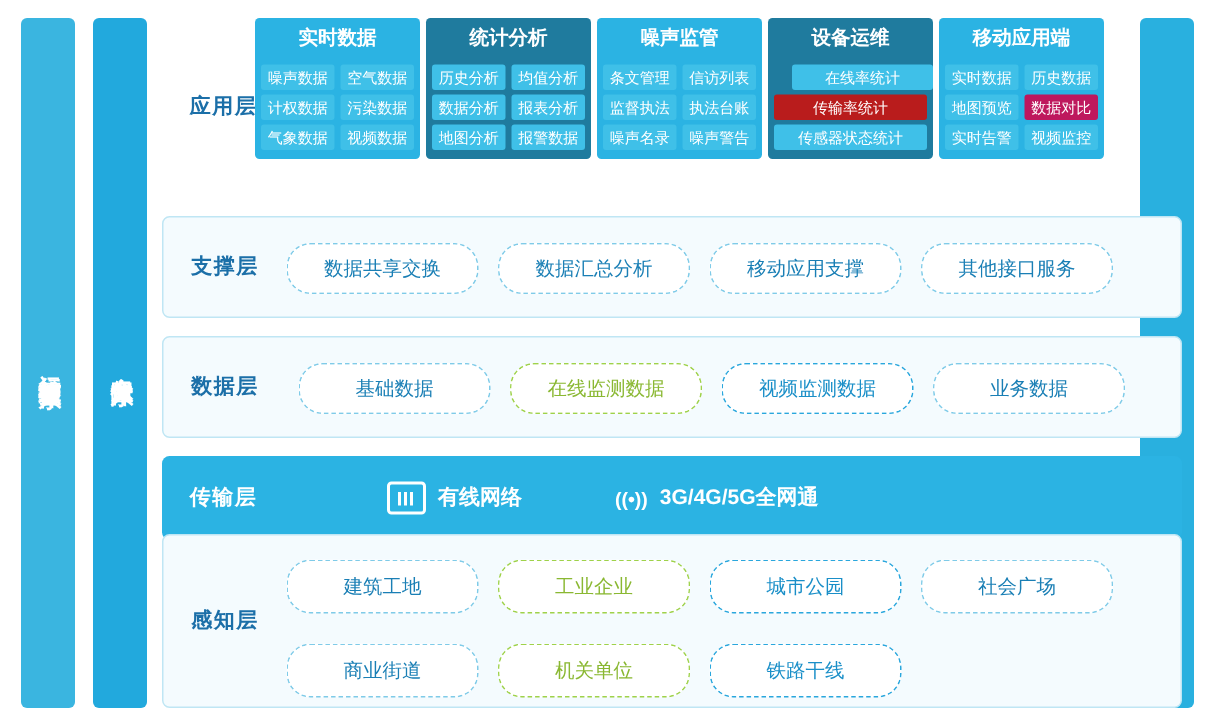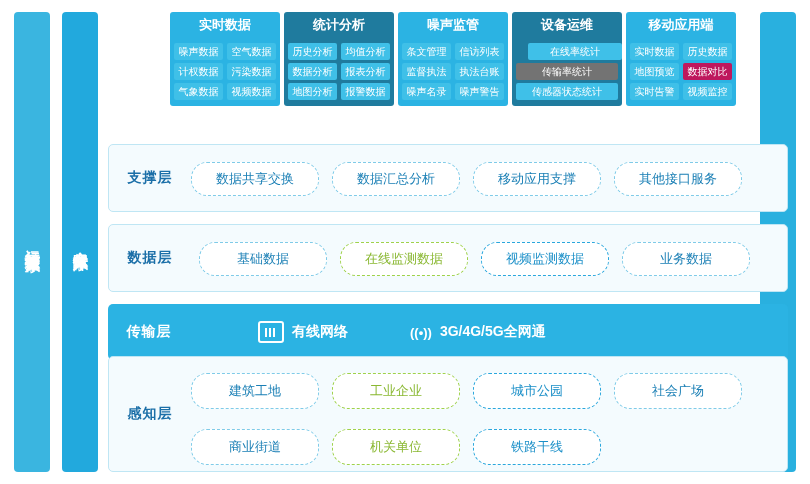--- a/index.html
+++ b/index.html
@@ -119,6 +119,7 @@
   <div class="main">
 
     <div class="layer app-layer">
+      <div class="layer-title">应用层</div>
       <div class="app-cards">
           <div class="app-card" style="background: rgb(43, 179, 227);">
             <div class="head">实时数据</div>

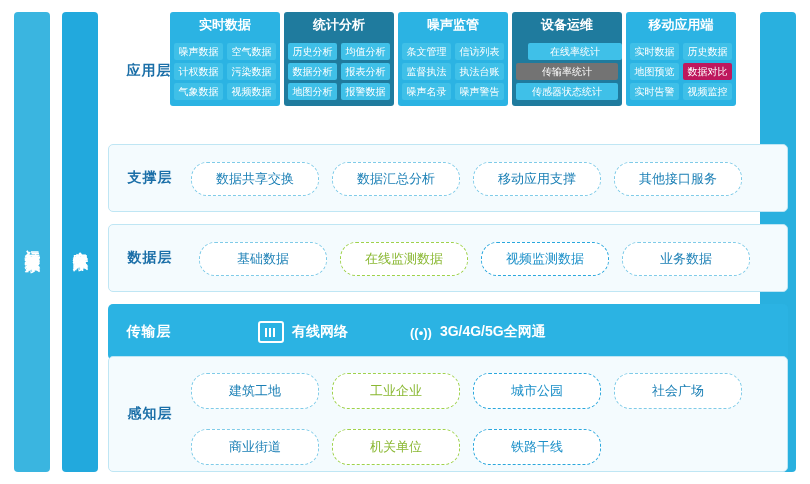--- a/index.html
+++ b/index.html
@@ -179,7 +179,7 @@
                 <div class="cell" style="background: rgb(63, 192, 232); width: 102px; margin-left: 16px;">在线率统计</div>
               </div>
               <div class="row">
-                <div class="cell" style="background: #737373; width: 102px;">传输率统计</div>
+                <div class="cell" style="background: #b91c1c; width: 102px;">传输率统计</div>
               </div>
               <div class="row">
                 <div class="cell" style="background: rgb(63, 192, 232); width: 102px;">传感器状态统计</div>

